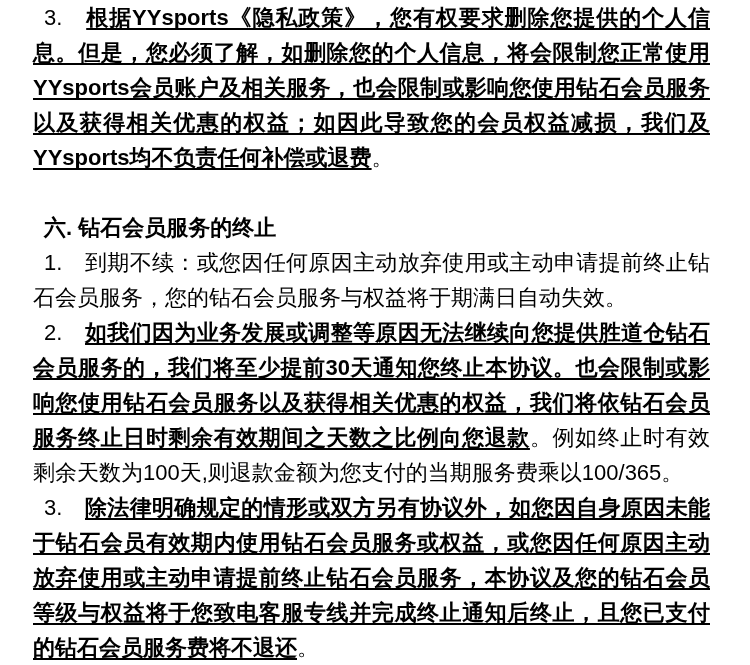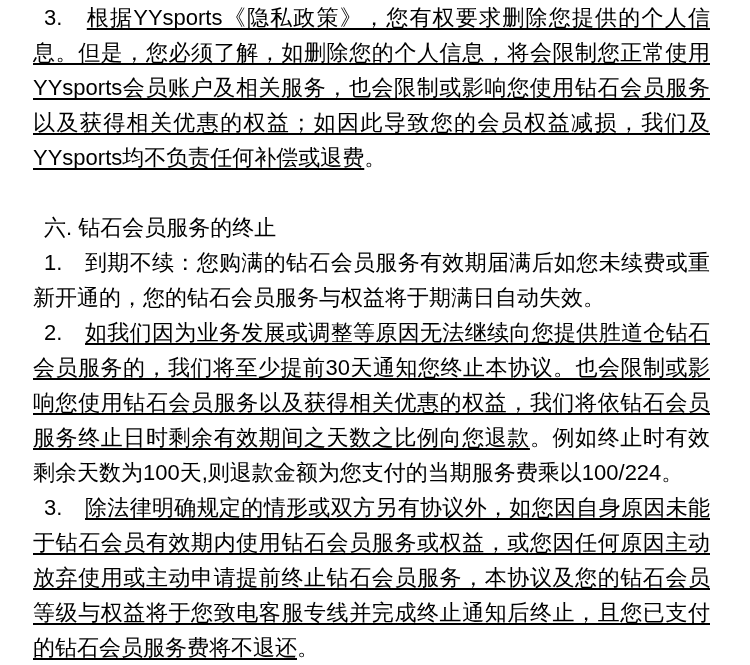--- a/index.html
+++ b/index.html
@@ -40,7 +40,7 @@
     font-weight: 400;
   }
   .run-bu {
-    font-weight: 400;
+    font-weight: 700;
     text-decoration: underline;
     text-decoration-thickness: 1.5px;
     text-underline-offset: 3px;

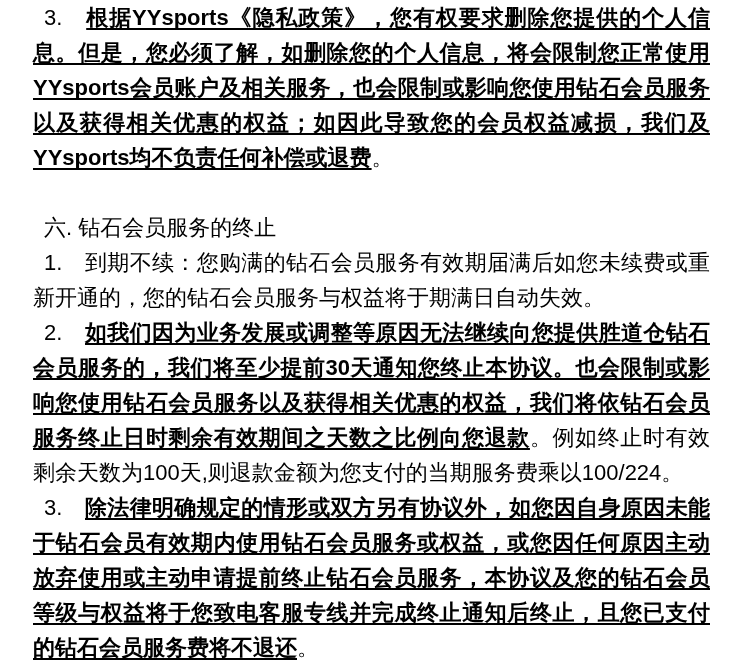--- a/index.html
+++ b/index.html
@@ -37,7 +37,7 @@
     font-weight: 400;
   }
   .run-b {
-    font-weight: 400;
+    font-weight: 700;
   }
   .run-bu {
     font-weight: 700;

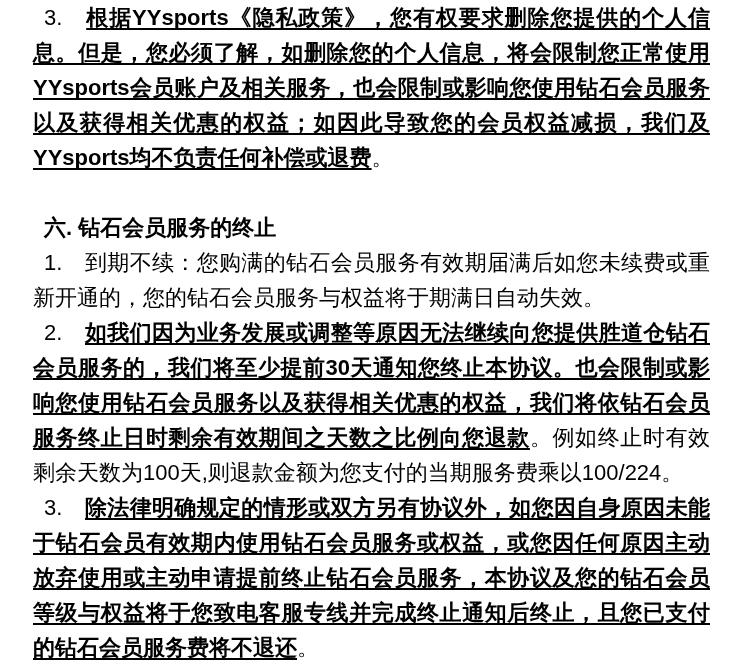--- a/index.html
+++ b/index.html
@@ -54,7 +54,7 @@
 <div class="doc">
     <p><span class="run-num">3.　</span><span class="run-bu">根据YYsports《隐私政策》，您有权要求删除您提供的个人信息。但是，您必须了解，如删除您的个人信息，将会限制您正常使用YYsports会员账户及相关服务，也会限制或影响您使用钻石会员服务以及获得相关优惠的权益；如因此导致您的会员权益减损，我们及YYsports均不负责任何补偿或退费</span><span class="run-plain">。</span></p>
     <p class="heading"><span class="run-b">六. 钻石会员服务的终止</span></p>
-    <p><span class="run-num">1.　</span><span class="run-plain">到期不续：您购满的钻石会员服务有效期届满后如您未续费或重新开通的，您的钻石会员服务与权益将于期满日自动失效。</span></p>
+    <p><span class="run-num">1.　</span><span class="run-plain">到期不续：或您因任何原因主动放弃使用或主动申请提前终止钻石会员服务，您的钻石会员服务与权益将于期满日自动失效。</span></p>
     <p><span class="run-num">2.　</span><span class="run-bu">如我们因为业务发展或调整等原因无法继续向您提供胜道仓钻石会员服务的，我们将至少提前30天通知您终止本协议。也会限制或影响您使用钻石会员服务以及获得相关优惠的权益，我们将依钻石会员服务终止日时剩余有效期间之天数之比例向您退款</span><span class="run-plain">。例如终止时有效剩余天数为100天,则退款金额为您支付的当期服务费乘以100/224。</span></p>
     <p><span class="run-num">3.　</span><span class="run-bu">除法律明确规定的情形或双方另有协议外，如您因自身原因未能于钻石会员有效期内使用钻石会员服务或权益，或您因任何原因主动放弃使用或主动申请提前终止钻石会员服务，本协议及您的钻石会员等级与权益将于您致电客服专线并完成终止通知后终止，且您已支付的钻石会员服务费将不退还</span><span class="run-plain">。</span></p>
   </div>

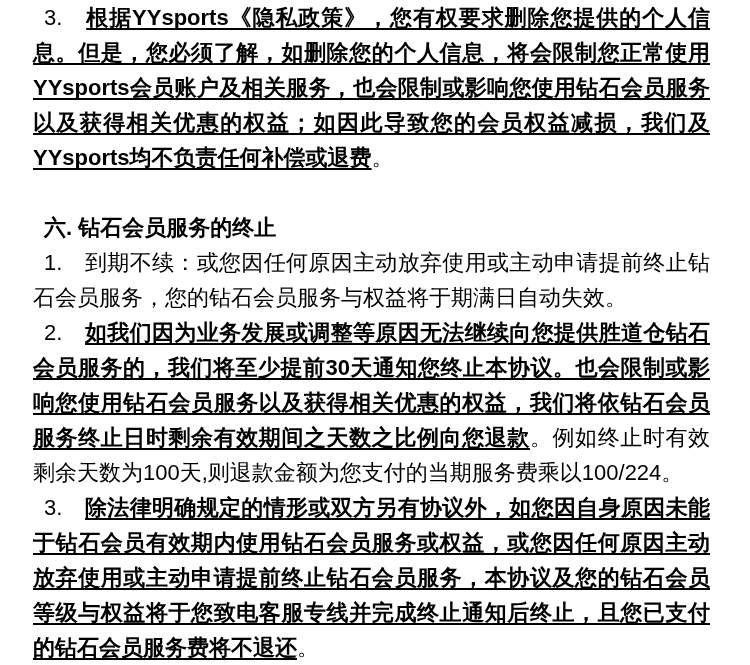--- a/index.html
+++ b/index.html
@@ -55,7 +55,7 @@
     <p><span class="run-num">3.　</span><span class="run-bu">根据YYsports《隐私政策》，您有权要求删除您提供的个人信息。但是，您必须了解，如删除您的个人信息，将会限制您正常使用YYsports会员账户及相关服务，也会限制或影响您使用钻石会员服务以及获得相关优惠的权益；如因此导致您的会员权益减损，我们及YYsports均不负责任何补偿或退费</span><span class="run-plain">。</span></p>
     <p class="heading"><span class="run-b">六. 钻石会员服务的终止</span></p>
     <p><span class="run-num">1.　</span><span class="run-plain">到期不续：或您因任何原因主动放弃使用或主动申请提前终止钻石会员服务，您的钻石会员服务与权益将于期满日自动失效。</span></p>
-    <p><span class="run-num">2.　</span><span class="run-bu">如我们因为业务发展或调整等原因无法继续向您提供胜道仓钻石会员服务的，我们将至少提前30天通知您终止本协议。也会限制或影响您使用钻石会员服务以及获得相关优惠的权益，我们将依钻石会员服务终止日时剩余有效期间之天数之比例向您退款</span><span class="run-plain">。例如终止时有效剩余天数为100天,则退款金额为您支付的当期服务费乘以100/224。</span></p>
+    <p><span class="run-num">2.　</span><span class="run-bu">如我们因为业务发展或调整等原因无法继续向您提供胜道仓钻石会员服务的，我们将至少提前30天通知您终止本协议。也会限制或影响您使用钻石会员服务以及获得相关优惠的权益，我们将依钻石会员服务终止日时剩余有效期间之天数之比例向您退款</span><span class="run-plain">。例如终止时有效剩余天数为100天,则退款金额为您支付的当期服务费乘以100/365。</span></p>
     <p><span class="run-num">3.　</span><span class="run-bu">除法律明确规定的情形或双方另有协议外，如您因自身原因未能于钻石会员有效期内使用钻石会员服务或权益，或您因任何原因主动放弃使用或主动申请提前终止钻石会员服务，本协议及您的钻石会员等级与权益将于您致电客服专线并完成终止通知后终止，且您已支付的钻石会员服务费将不退还</span><span class="run-plain">。</span></p>
   </div>
 

